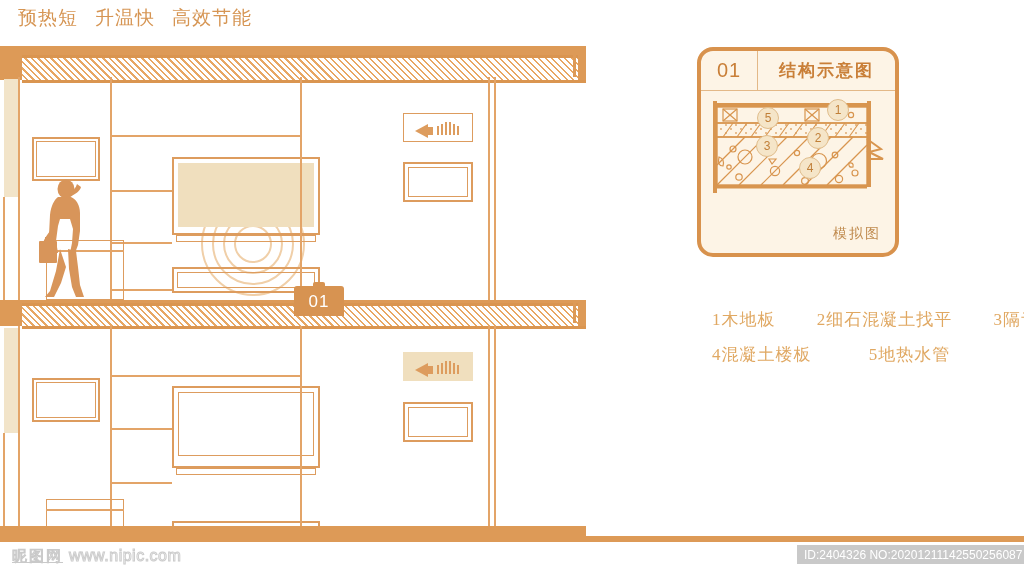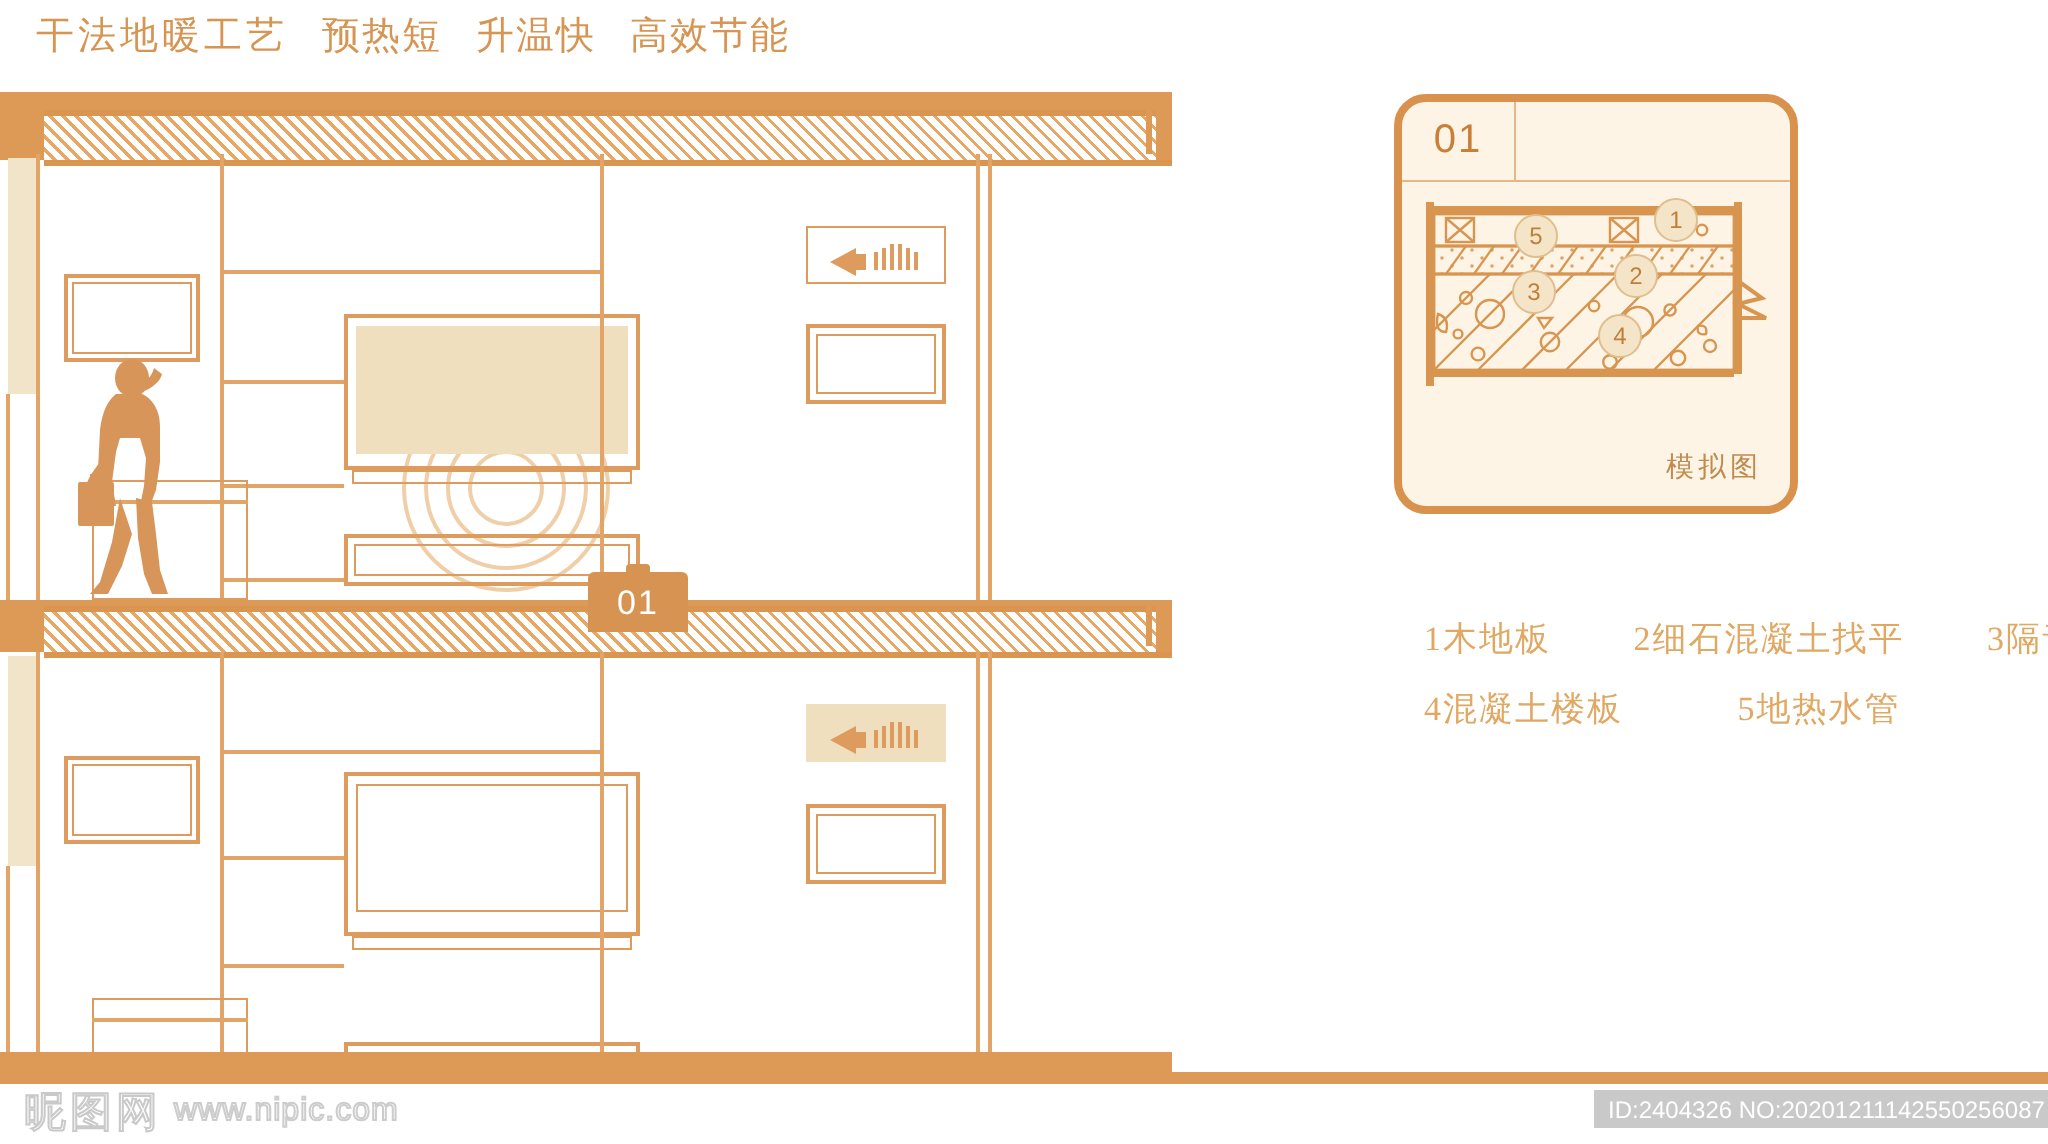--- a/index.html
+++ b/index.html
@@ -87,7 +87,6 @@
 <body>
 
 <div id="headline">
-  <span class="seg first">干法地暖工艺</span>
   <span class="seg">预热短</span>
   <span class="seg">升温快</span>
   <span class="seg">高效节能</span>

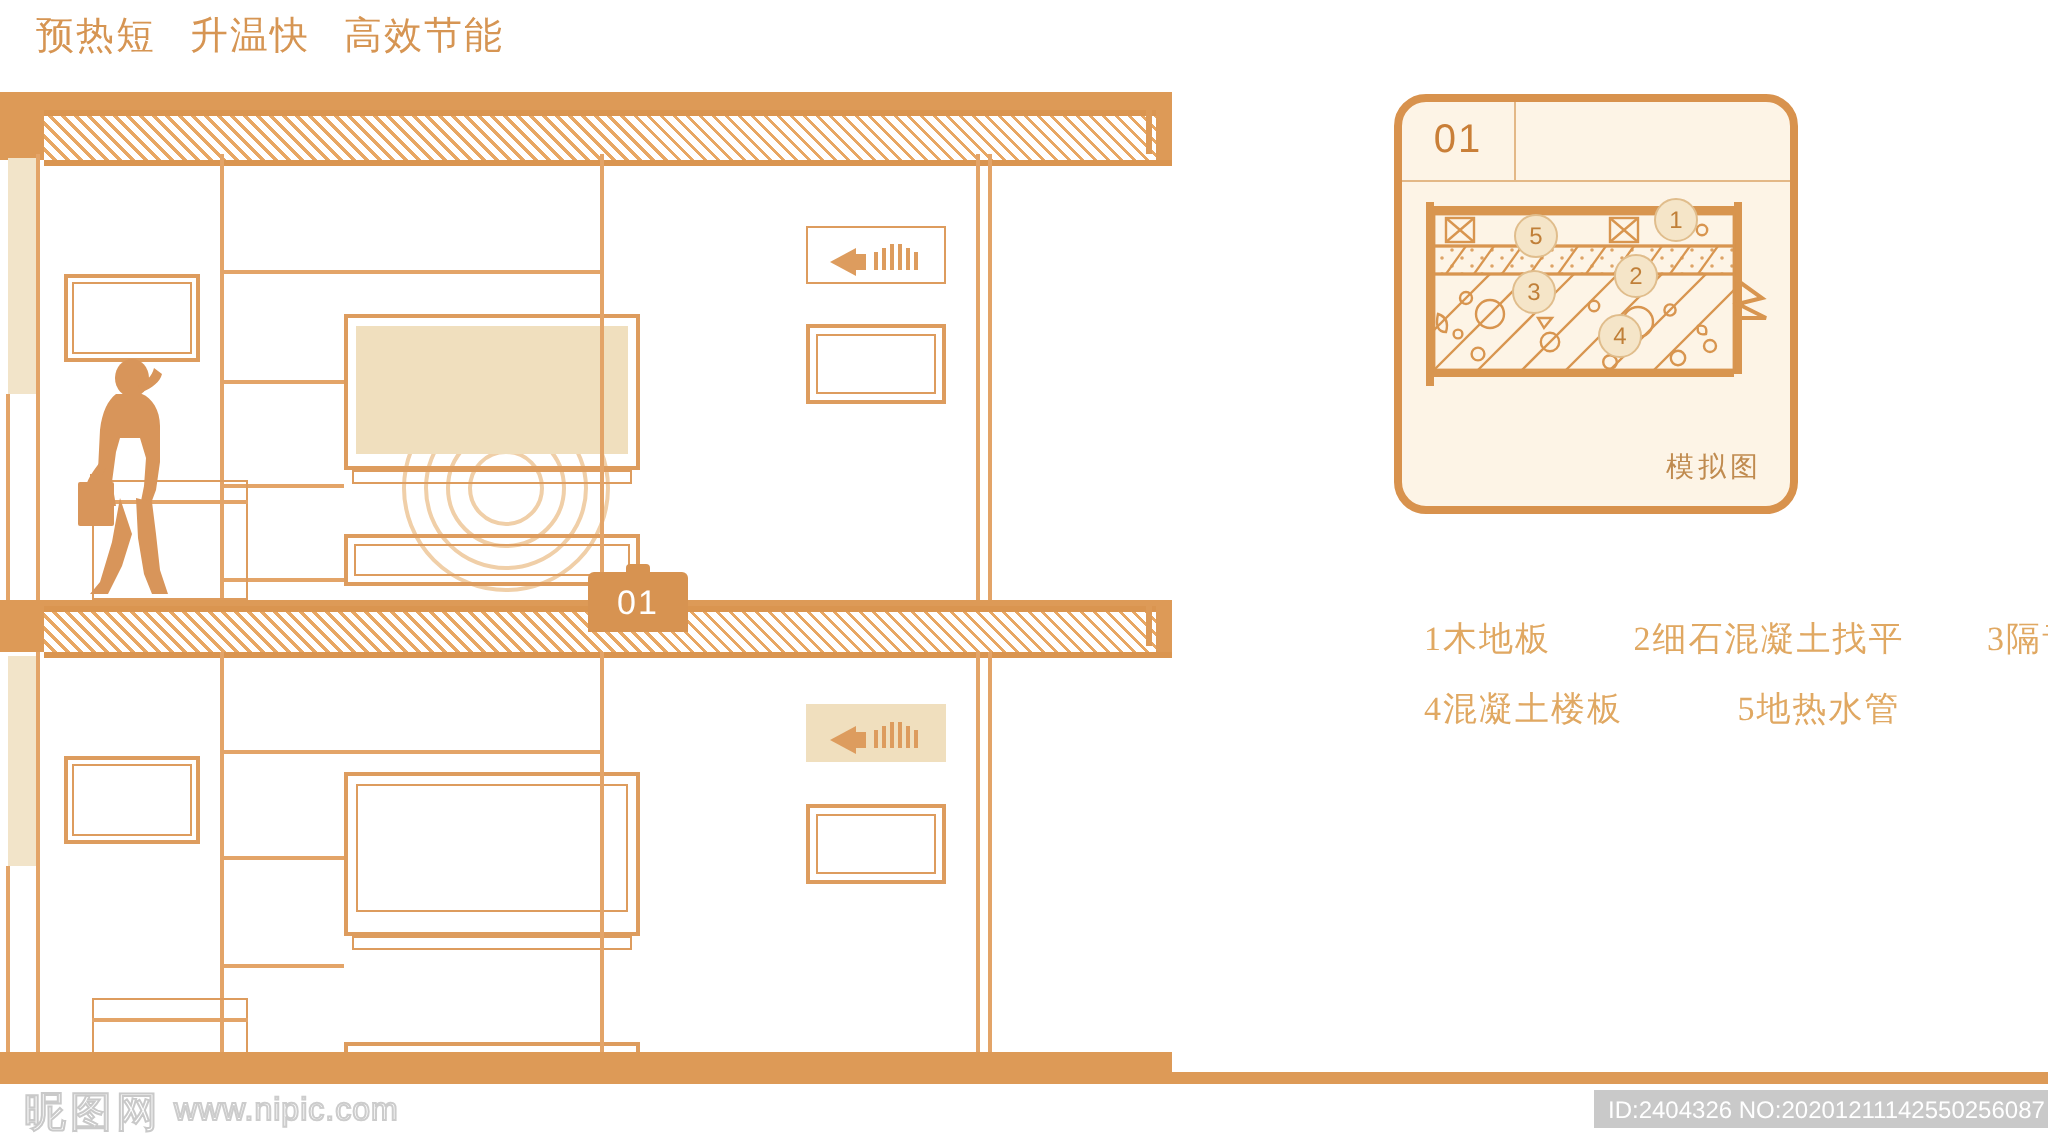--- a/index.html
+++ b/index.html
@@ -234,6 +234,7 @@
 <div id="card">
   <div id="card-head">
     <div id="card-num">01</div>
+    <div id="card-title">结构示意图</div>
   </div>
 
   <svg id="diagram" viewBox="0 0 178 108">

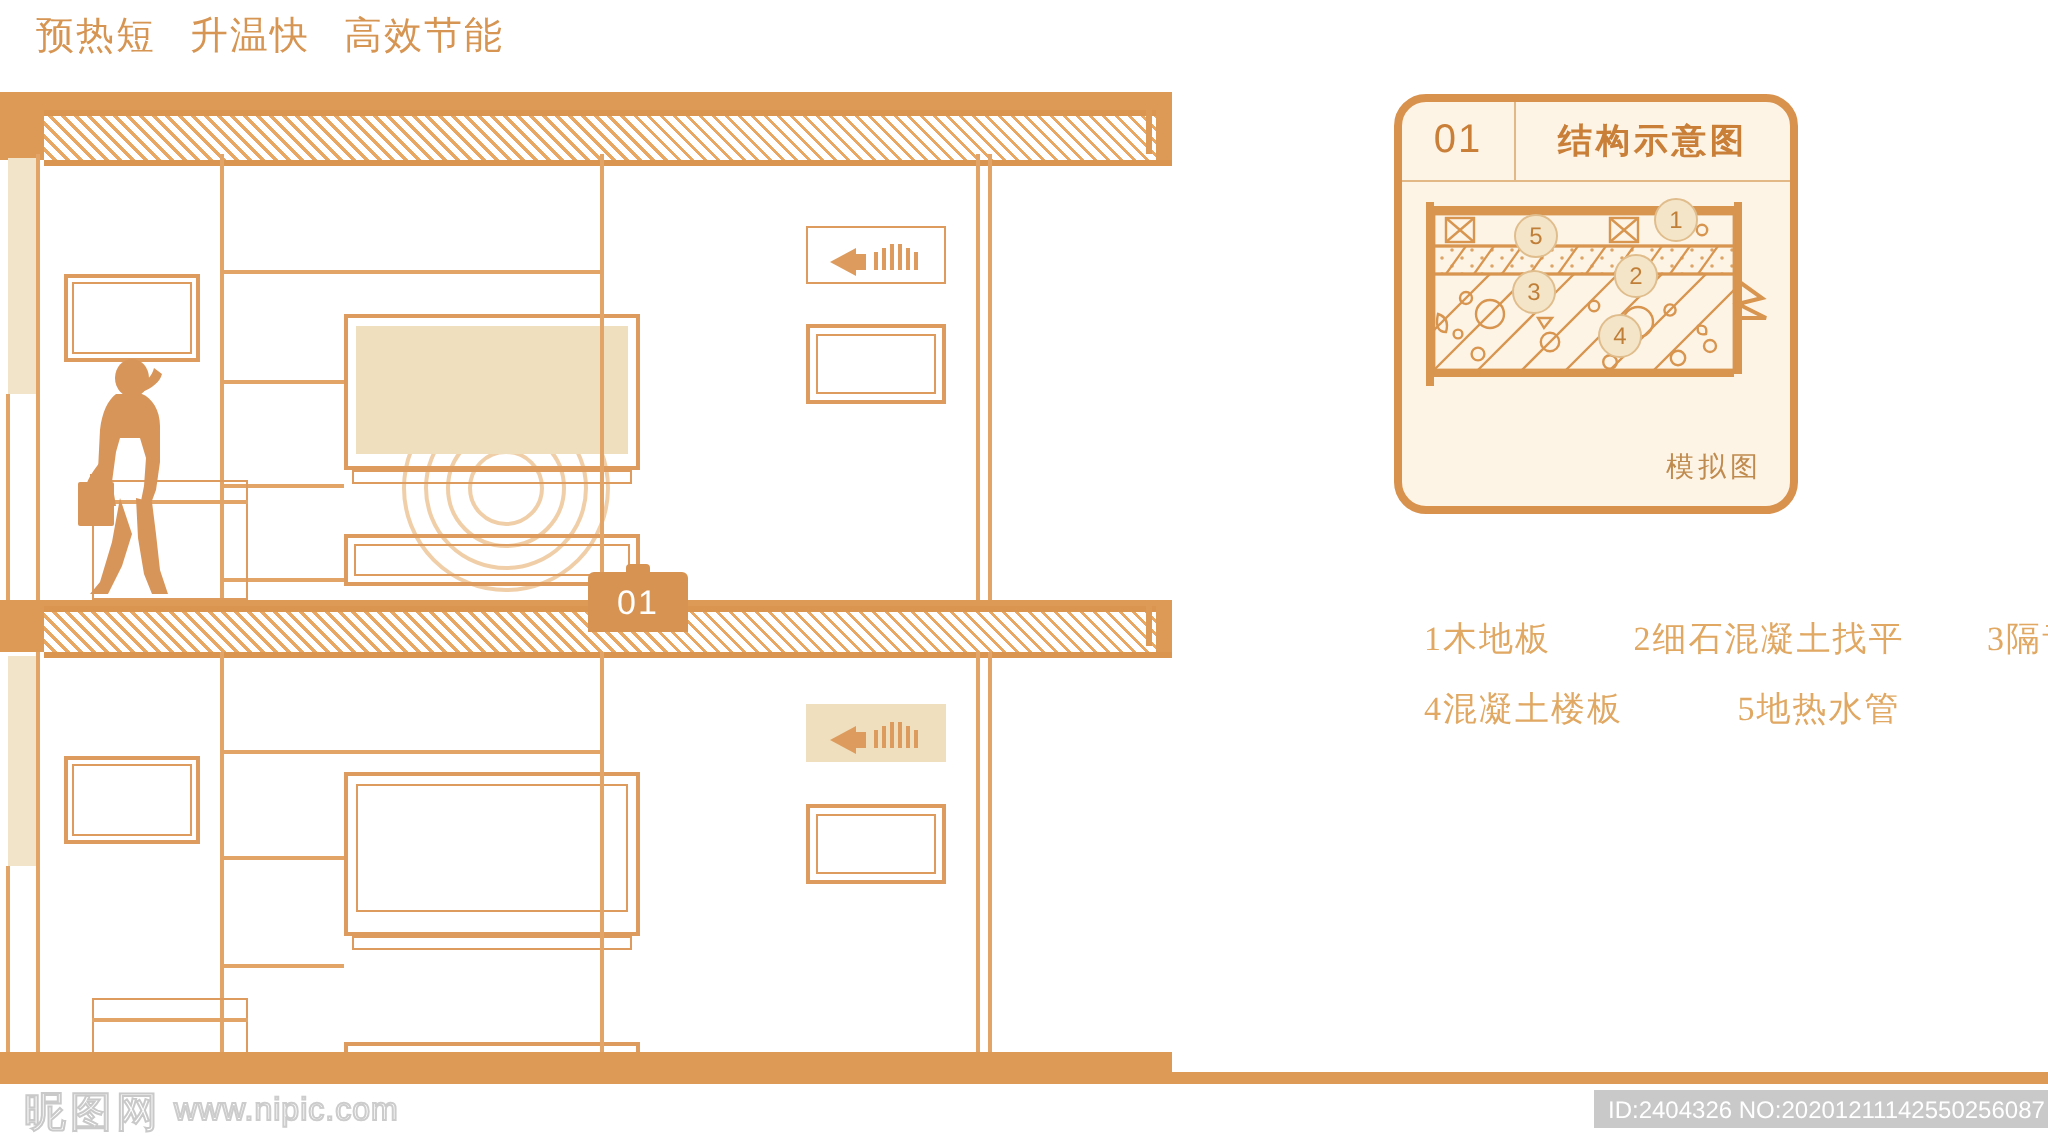--- a/index.html
+++ b/index.html
@@ -75,7 +75,7 @@
   
   #footbar{position:absolute;left:0;top:536px;width:1024px;height:6px;background:#dd9a57;}
   #wm{position:absolute;left:12px;top:544px;height:24px;display:flex;align-items:center;gap:6px;}
-  #wm .glyphs{color:transparent;font-size:21px;letter-spacing:2px;
+  #wm .glyphs{color:transparent;font-size:15px;letter-spacing:2px;text-decoration:underline;
               -webkit-text-stroke:1px #c9c9c9;}
   #wm .url{color:transparent;font-size:16px;letter-spacing:.5px;
            font-family:"Liberation Sans",sans-serif;-webkit-text-stroke:1px #cccccc;}

